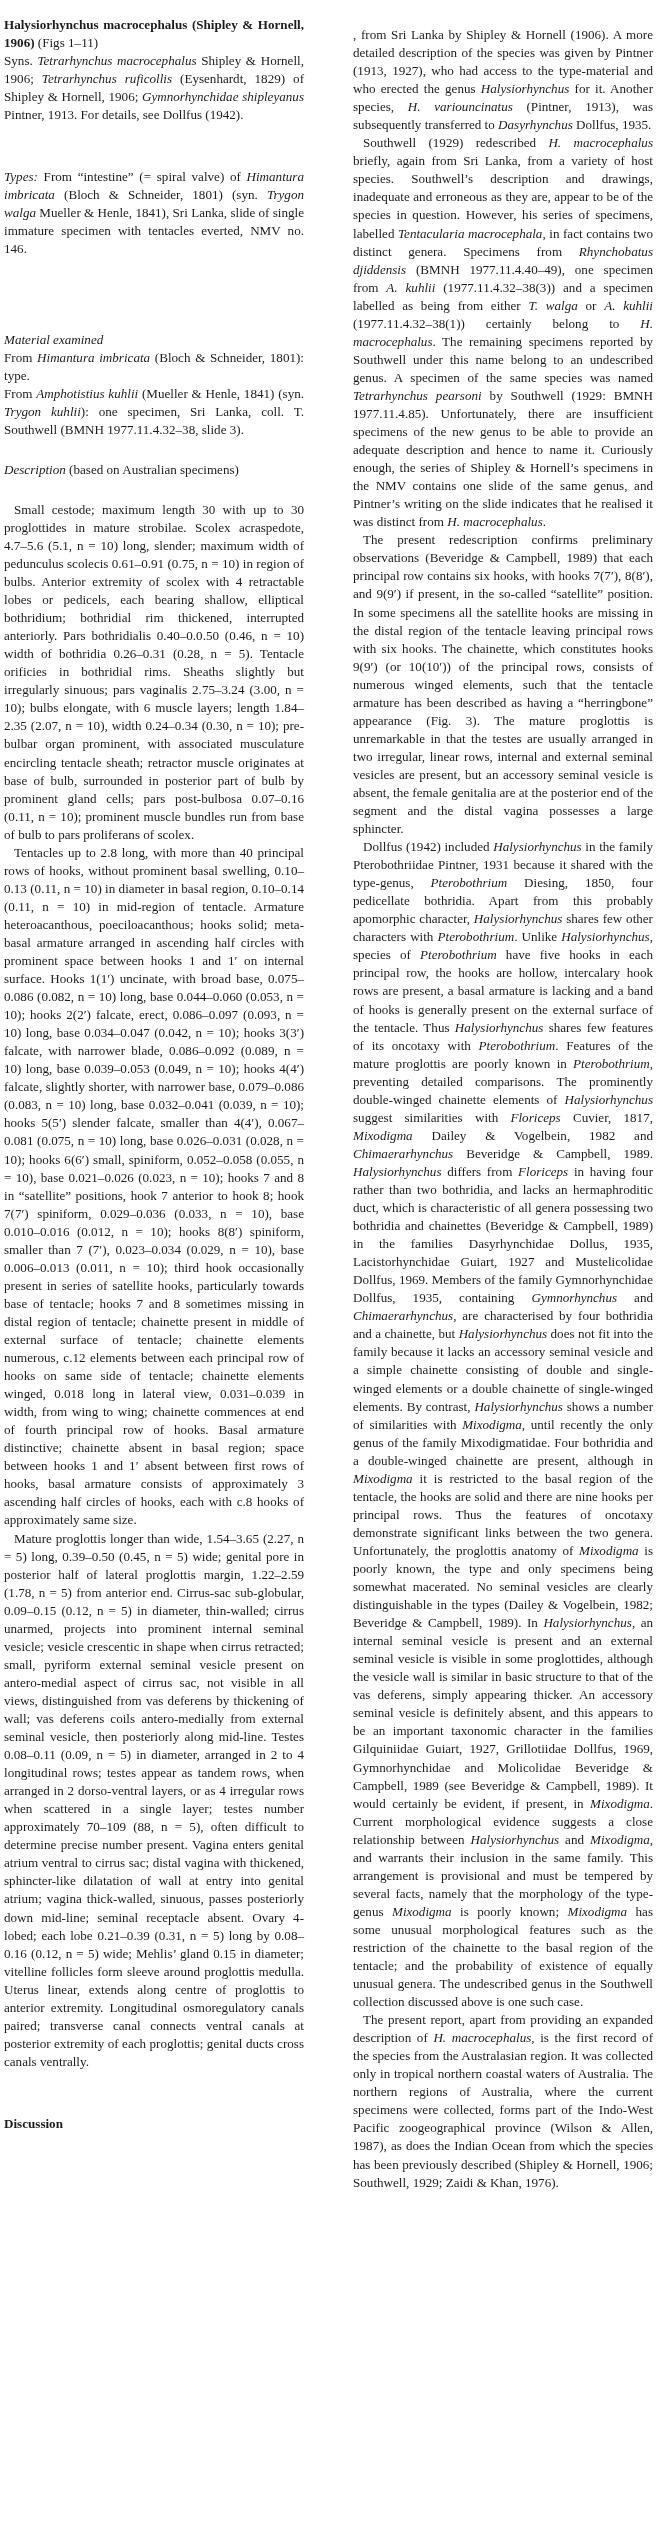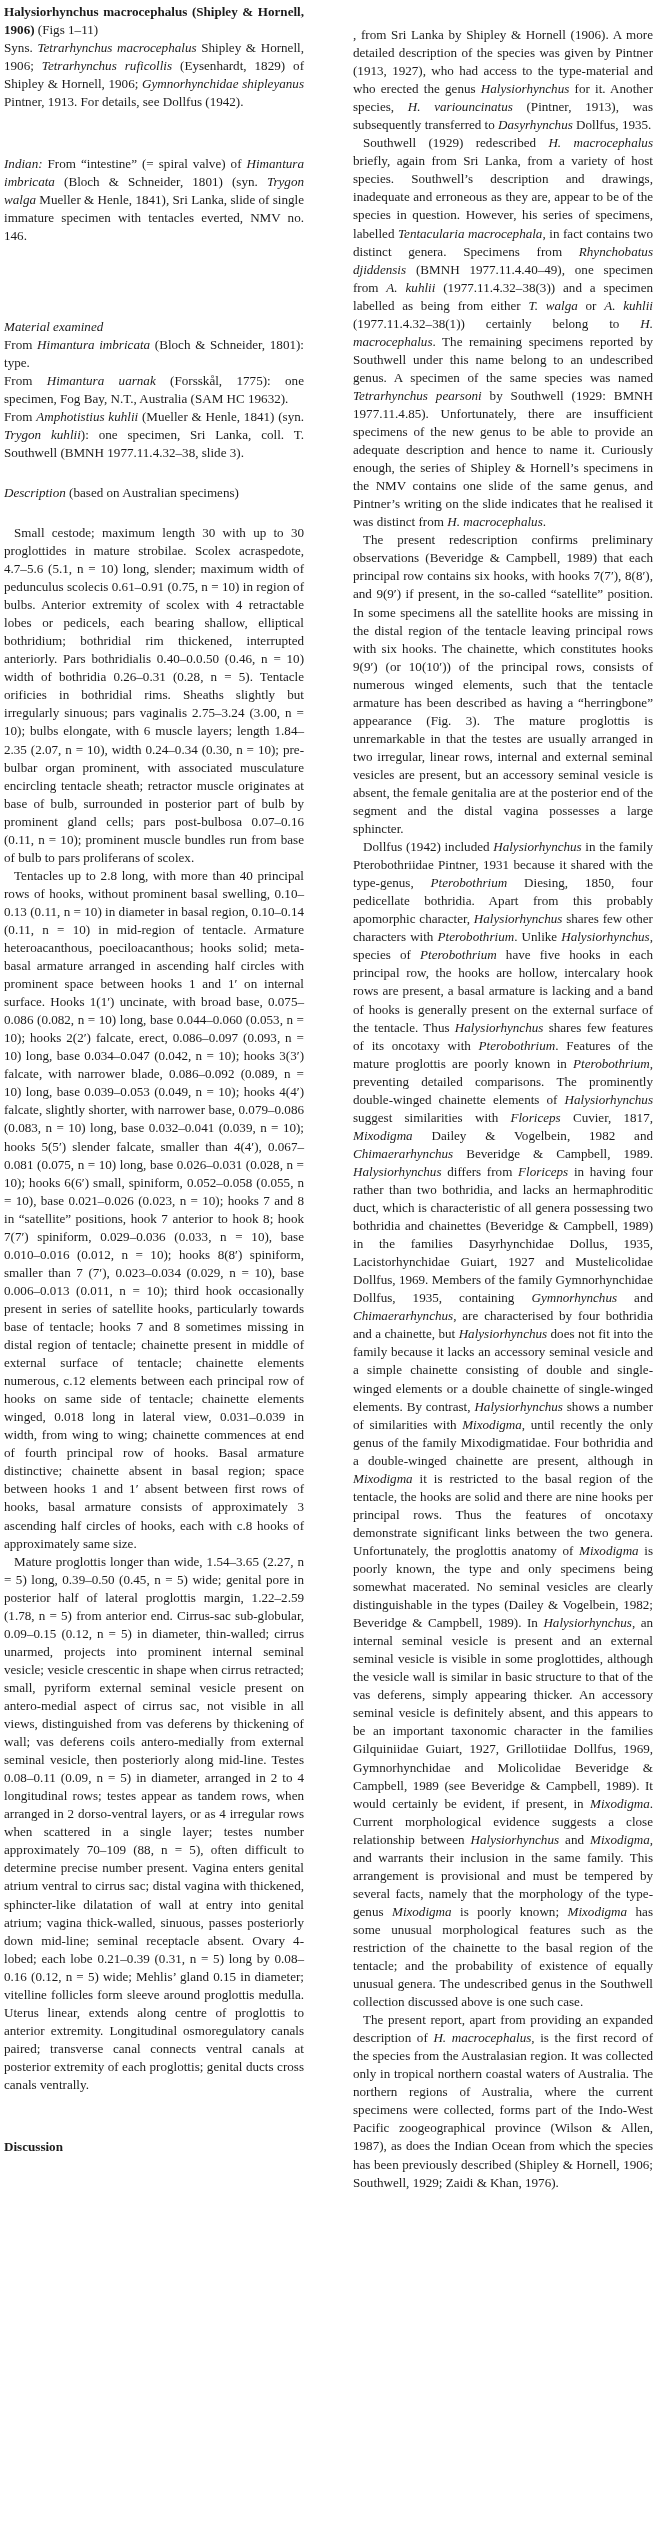--- a/index.html
+++ b/index.html
@@ -33,7 +33,7 @@
 <div class="page">
 
   <div class="col left">
-    <p style="margin-top:3px;"><span class="head-title">Halysiorhynchus macrocephalus (Shipley &amp; Hornell, 1906)</span><span> (Figs 1–11)</span></p>
+    <p style="margin-top:16px;"><span class="head-title">Halysiorhynchus macrocephalus (Shipley &amp; Hornell, 1906)</span><span> (Figs 1–11)</span></p>
 
     <p><span>Syns. </span><i>Tetrarhynchus macrocephalus</i><span> Shipley &amp; Hornell, 1906; </span><i>Tetrarhynchus ruficollis</i><span> (Eysenhardt, 1829) of Shipley &amp; Hornell, 1906; </span><i>Gymnorhynchidae shipleyanus</i><span> Pintner, 1913. For details, see Dollfus (1942).</span></p>
 

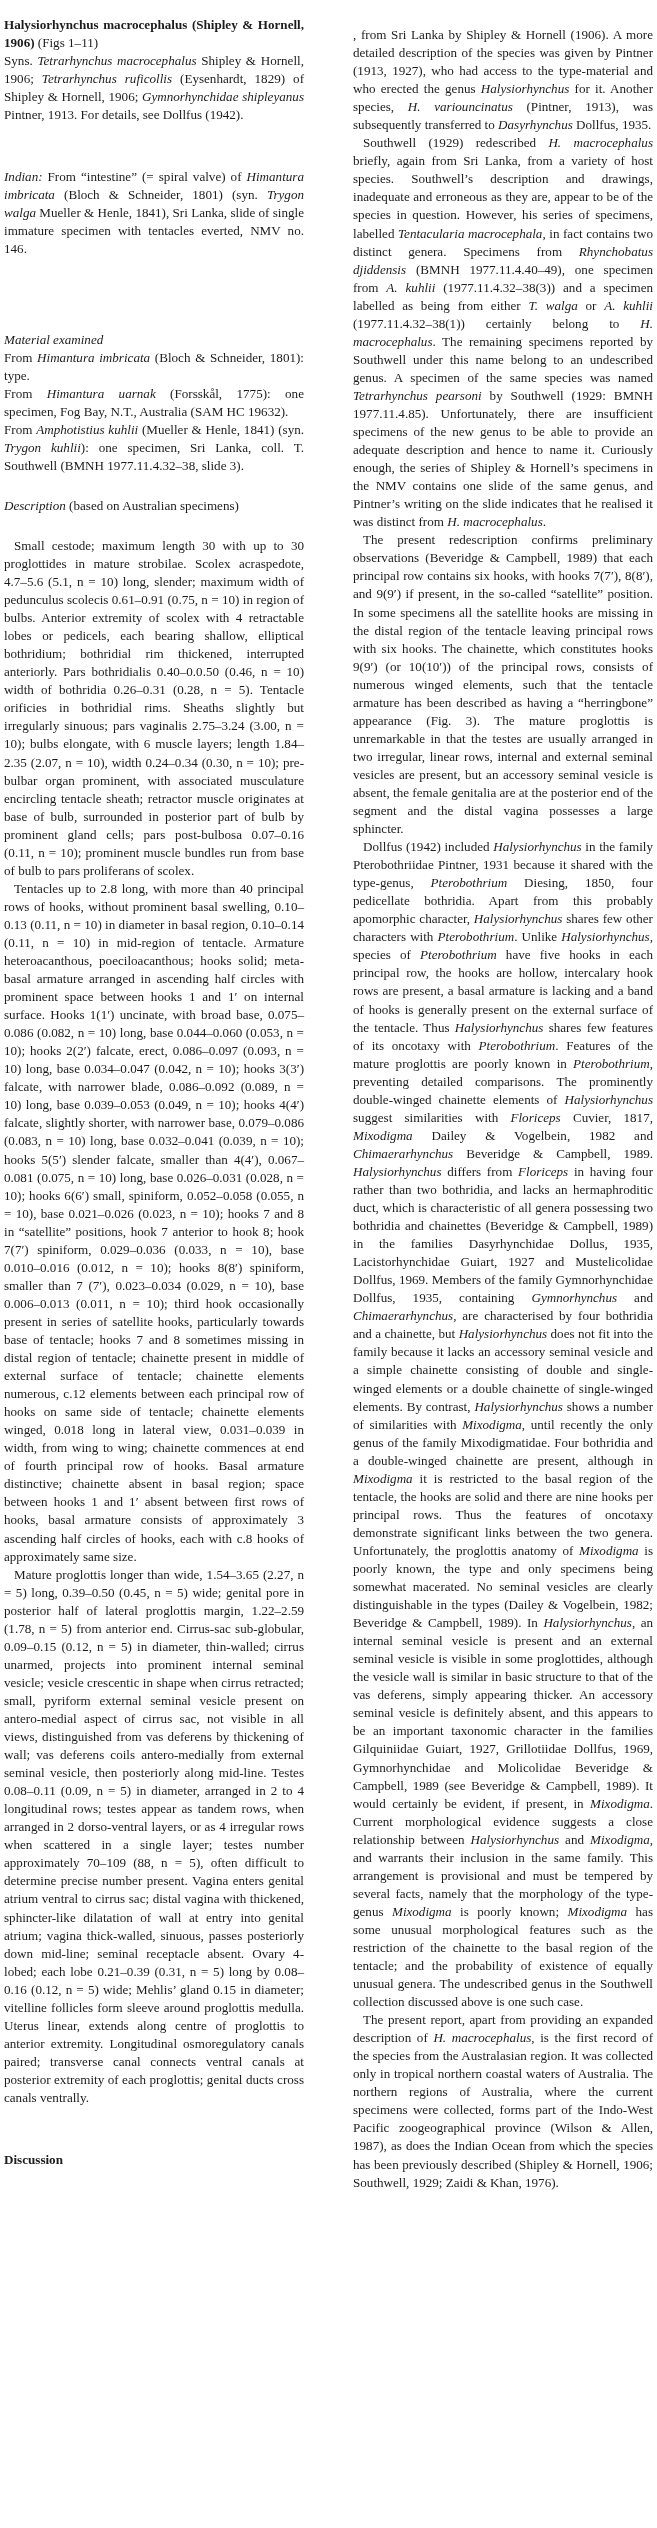--- a/index.html
+++ b/index.html
@@ -39,7 +39,7 @@
 
     <div class="gap-l"></div>
 
-    <p><i>Indian:</i><span> From “intestine” (= spiral valve) of </span><i>Himantura imbricata</i><span> (Bloch &amp; Schneider, 1801) (syn. </span><i>Trygon walga</i><span> Mueller &amp; Henle, 1841), Sri Lanka, slide of single immature specimen with tentacles everted, NMV no. 146.</span></p>
+    <p><i>Types:</i><span> From “intestine” (= spiral valve) of </span><i>Himantura imbricata</i><span> (Bloch &amp; Schneider, 1801) (syn. </span><i>Trygon walga</i><span> Mueller &amp; Henle, 1841), Sri Lanka, slide of single immature specimen with tentacles everted, NMV no. 146.</span></p>
 
     <div class="gap-l"></div>
 

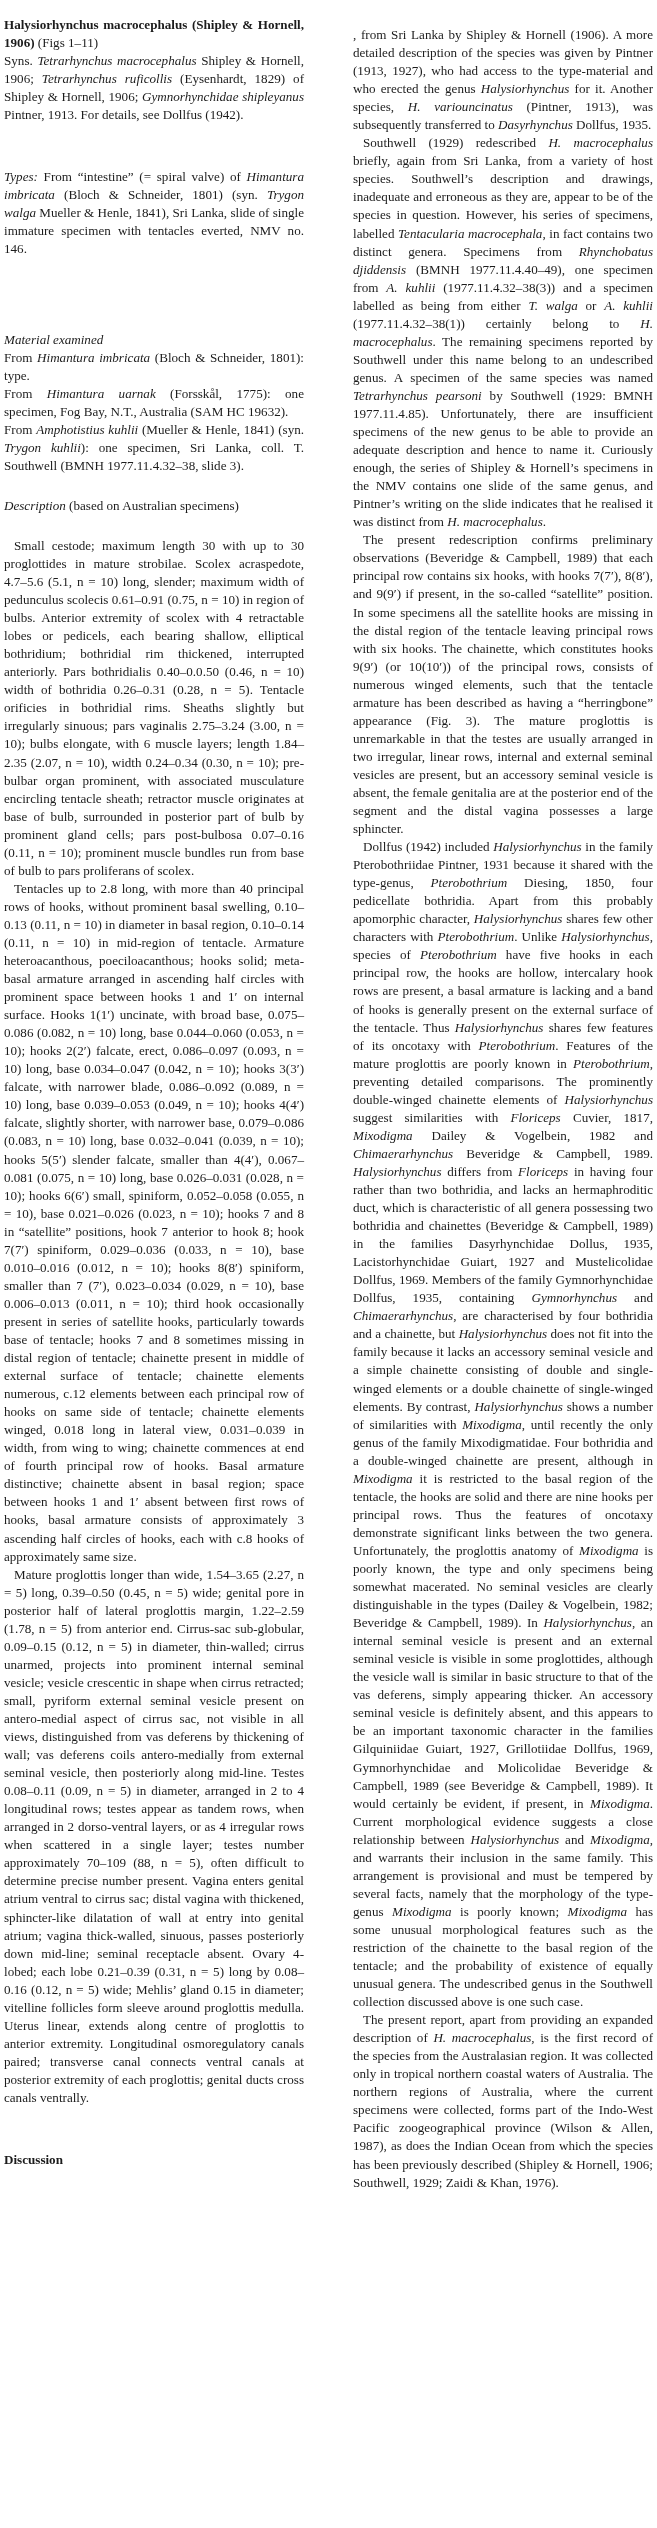--- a/index.html
+++ b/index.html
@@ -46,7 +46,6 @@
     <div class="material">
       <p class="subhead">Material examined</p>
       <p><span>From </span><i>Himantura imbricata</i><span> (Bloch &amp; Schneider, 1801): type.</span></p>
-      <p><span>From </span><i>Himantura uarnak</i><span> (Forsskål, 1775): one specimen, Fog Bay, N.T., Australia (SAM HC 19632).</span></p>
       <p><span>From </span><i>Amphotistius kuhlii</i><span> (Mueller &amp; Henle, 1841) (syn. </span><i>Trygon kuhlii</i><span>): one specimen, Sri Lanka, coll. T. Southwell (BMNH 1977.11.4.32–38, slide 3).</span></p>
     </div>
 

